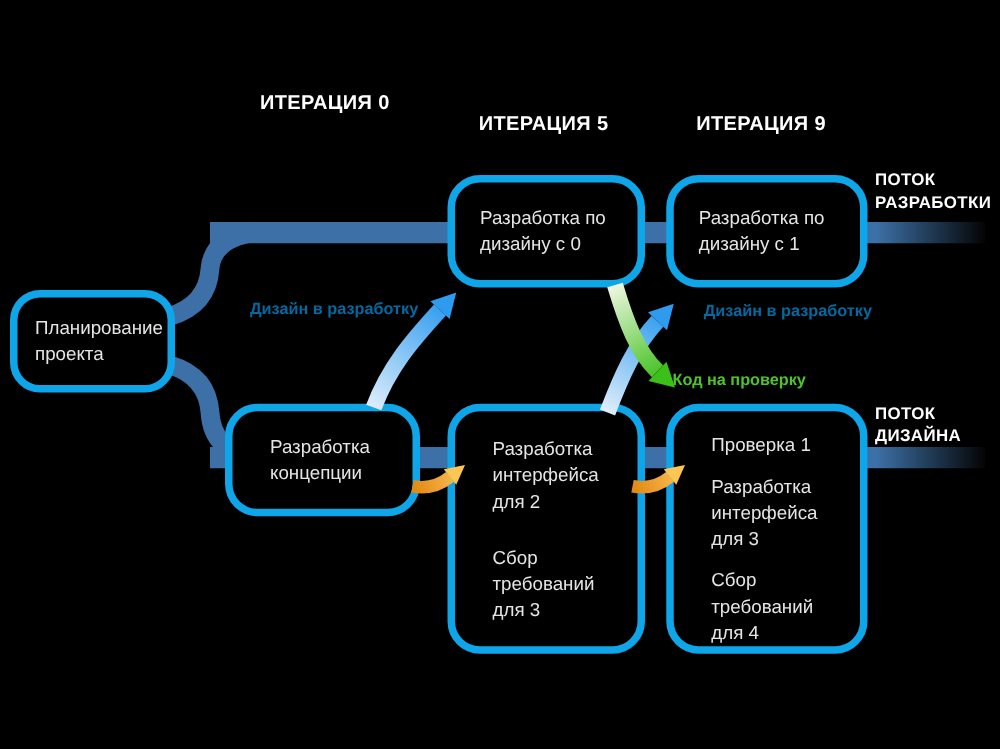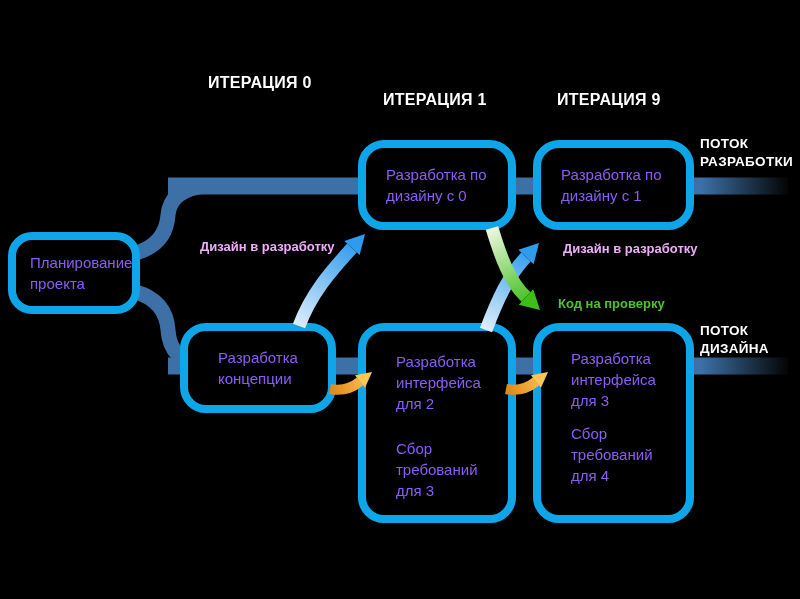--- a/index.html
+++ b/index.html
@@ -95,7 +95,7 @@
   </div>
 
   <div class="hdr" id="hdr0">ИТЕРАЦИЯ 0</div>
-  <div class="hdr" id="hdr1">ИТЕРАЦИЯ 1</div>
+  <div class="hdr" id="hdr1">ИТЕРАЦИЯ 5</div>
   <div class="hdr" id="hdr2">ИТЕРАЦИЯ 9</div>
 
   <div class="streamlbl" id="lbl-stream-dev">ПОТОК

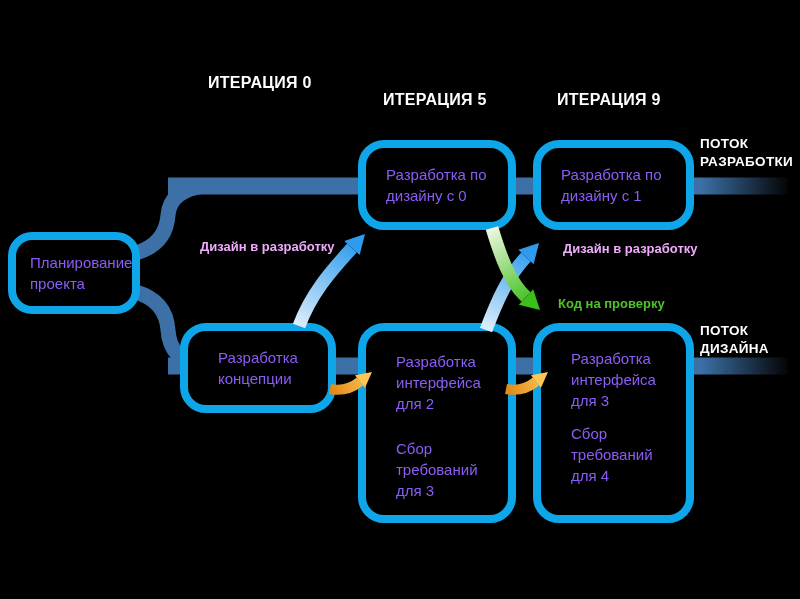--- a/index.html
+++ b/index.html
@@ -11,8 +11,8 @@
   
   .node {
     position:absolute; box-sizing:border-box;
-    border:8px solid #0ea5e9; border-radius:26px;
-    background:#000; color:#8b5cf6;
+    border:6px solid #0ea5e9; border-radius:26px;
+    background:#000; color:#e5e5e5;
     display:flex; flex-direction:column; justify-content:center;
     z-index:2;
   }

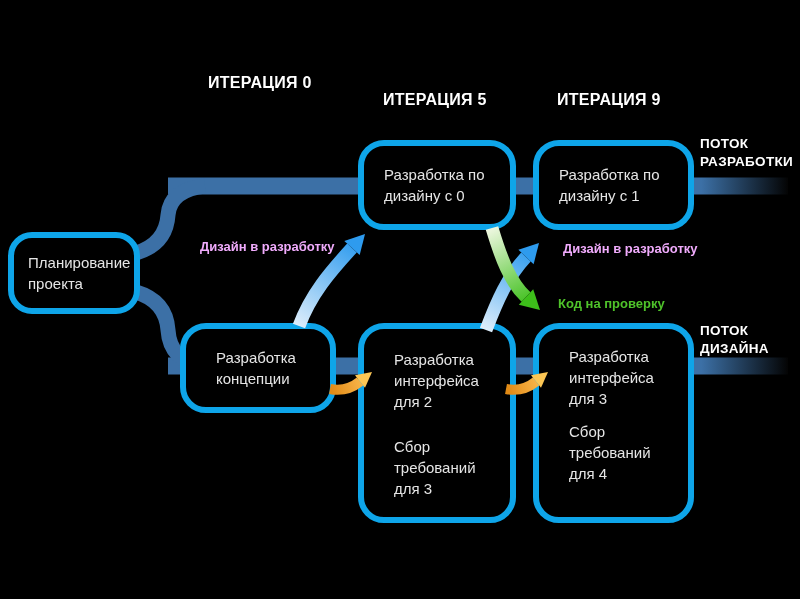--- a/index.html
+++ b/index.html
@@ -36,7 +36,7 @@
   #lbl-stream-dev { left:700px; top:135px; }
   #lbl-stream-des { left:700px; top:322px; }
   .alabel { position:absolute; font-weight:bold; font-size:13px; z-index:3; }
-  .alabel.blue  { color:#f0abfc; }
+  .alabel.blue  { color:#0369a1; }
   .alabel.green { color:#4fc32a; }
   #lbl-d2d-1 { left:200px; top:239px; }
   #lbl-d2d-2 { left:563px; top:241px; }

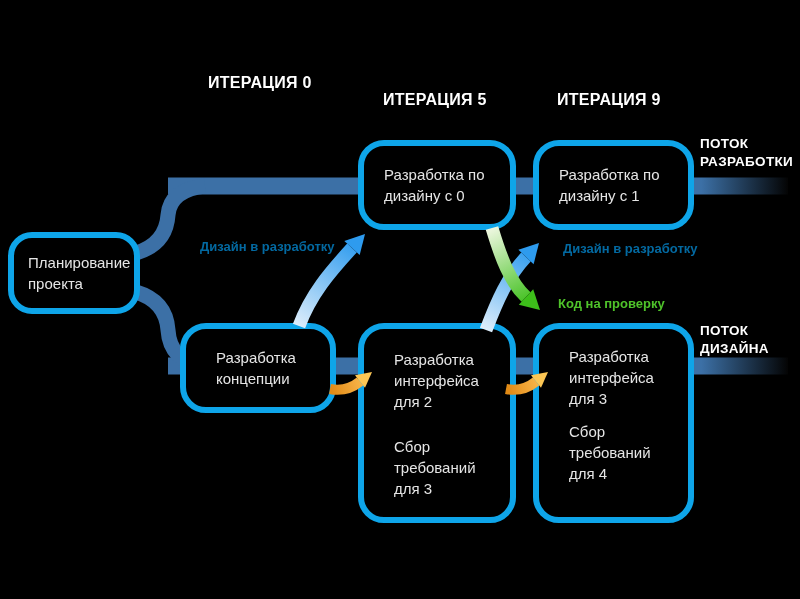--- a/index.html
+++ b/index.html
@@ -40,7 +40,7 @@
   .alabel.green { color:#4fc32a; }
   #lbl-d2d-1 { left:200px; top:239px; }
   #lbl-d2d-2 { left:563px; top:241px; }
-  #lbl-code  { left:558px; top:296px; }
+  #lbl-code  { left:538px; top:296px; }
 </style>
 </head>
 <body>

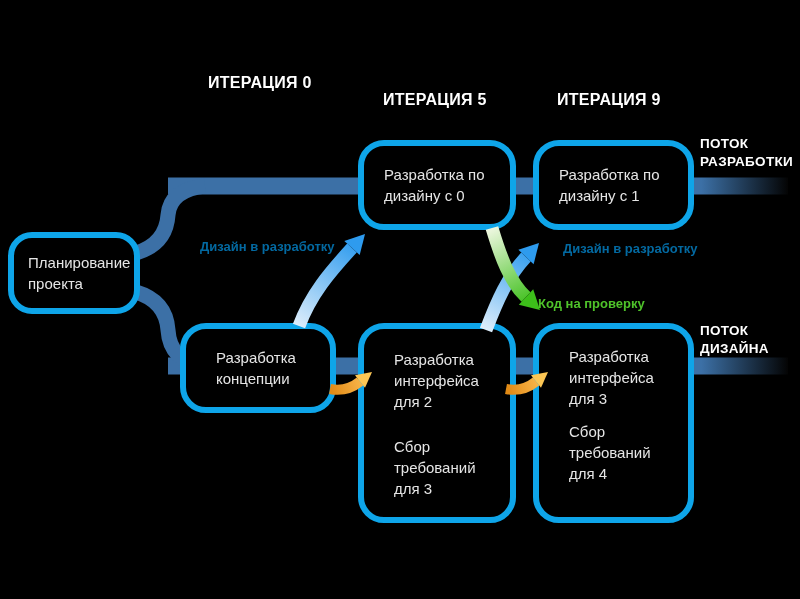--- a/index.html
+++ b/index.html
@@ -86,6 +86,7 @@
 для 3</p>
   </div>
   <div class="node" id="node-des2">
+    <p>Проверка 1</p>
     <p>Разработка
 интерфейса
 для 3</p>

